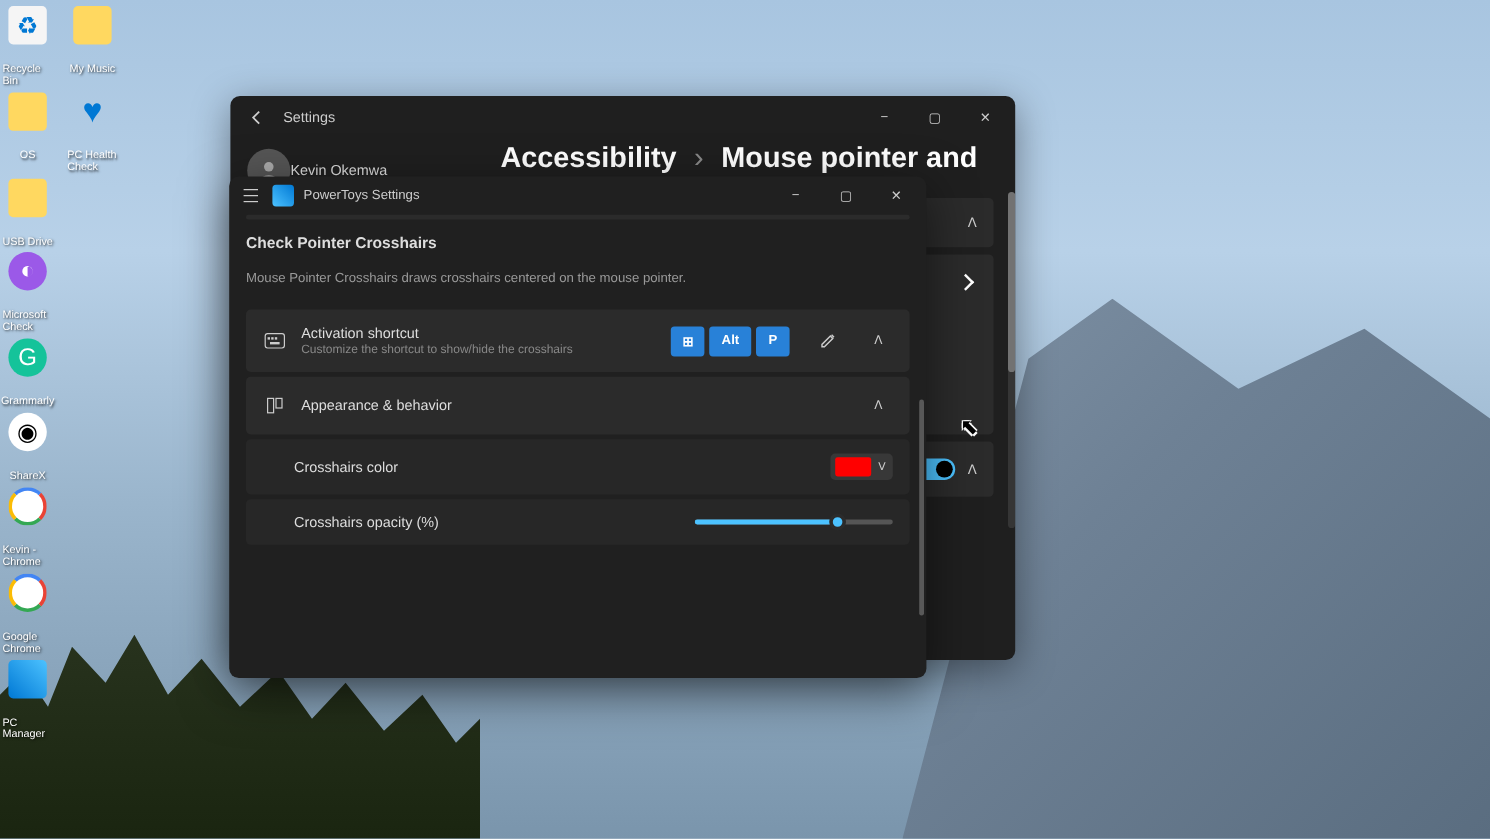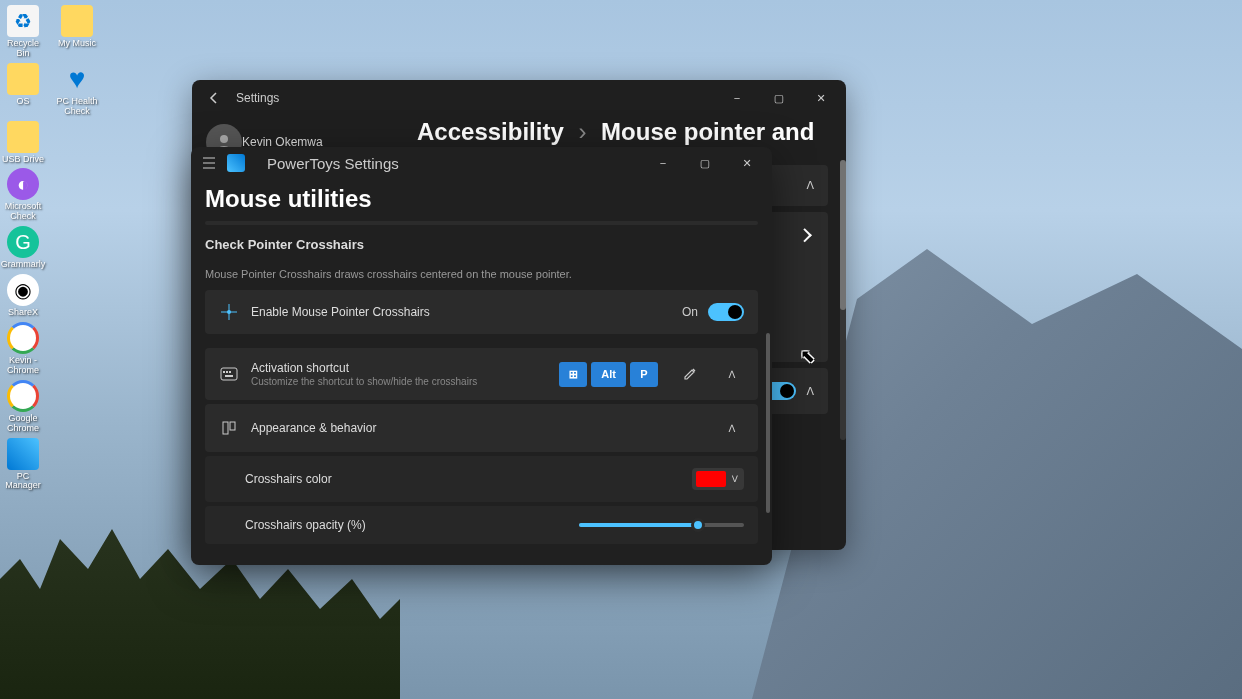--- a/index.html
+++ b/index.html
@@ -23,7 +23,7 @@
     .icon-col { display: flex; gap: 12px; }
     .desktop-icon { width: 42px; display: flex; flex-direction: column; align-items: center; cursor: pointer; }
     .desktop-icon .ico { width: 32px; height: 32px; border-radius: 4px; display: flex; align-items: center; justify-content: center; font-size: 20px; }
-    .desktop-icon .lbl { font-size: 9px; color: #fff; text-shadow: 1px 1px 2px rgba(0,0,0,0.8); text-align: center; margin-top: 2px; line-height: 1.1; }
+    .desktop-icon .lbl { font-size: 9px; color: #fff; text-shadow: 1px 1px 2px rgba(0,0,0,0.8); margin-top: 16px; line-height: 1.1; }
     .ico.bin { background: #f5f5f5; color: #0078d4; }
     .ico.folder { background: #ffd860; }
     .ico.heart { background: transparent; color: #0078d4; font-size: 28px; }

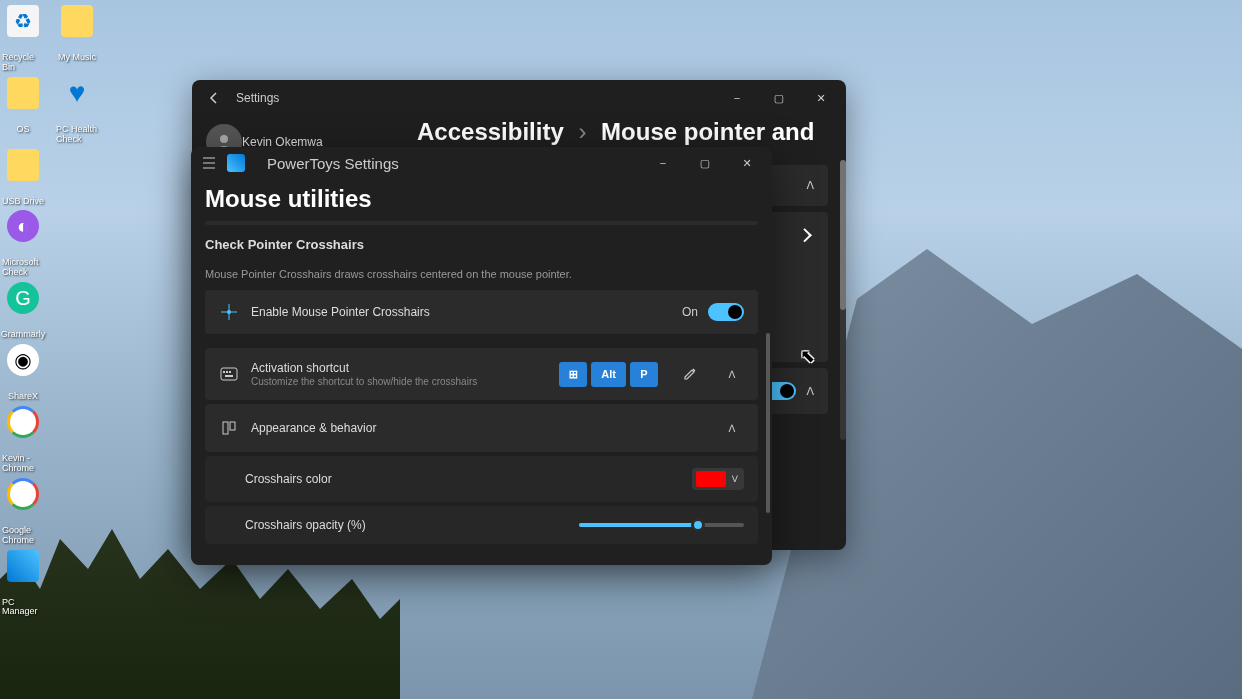--- a/index.html
+++ b/index.html
@@ -68,7 +68,7 @@
     .pt-titlebar { height: 32px; display: flex; align-items: center; padding: 0 4px; }
     .pt-hamburger { width: 28px; height: 28px; display: flex; align-items: center; justify-content: center; cursor: pointer; }
     .pt-logo { width: 18px; height: 18px; margin-left: 4px; background: linear-gradient(45deg, #4cc2ff, #0078d4); border-radius: 3px; }
-    .pt-title { font-size: 15px; margin-left: 22px; color: #ccc; }
+    .pt-title { font-size: 11px; margin-left: 8px; color: #ccc; }
     .pt-heading { font-size: 24px; font-weight: 600; padding: 6px 14px 8px; }
     .pt-divider { height: 4px; background: #2b2b2b; margin: 0 14px; border-radius: 2px; }
     .pt-content { padding: 12px 14px; overflow-y: auto; height: 340px; }

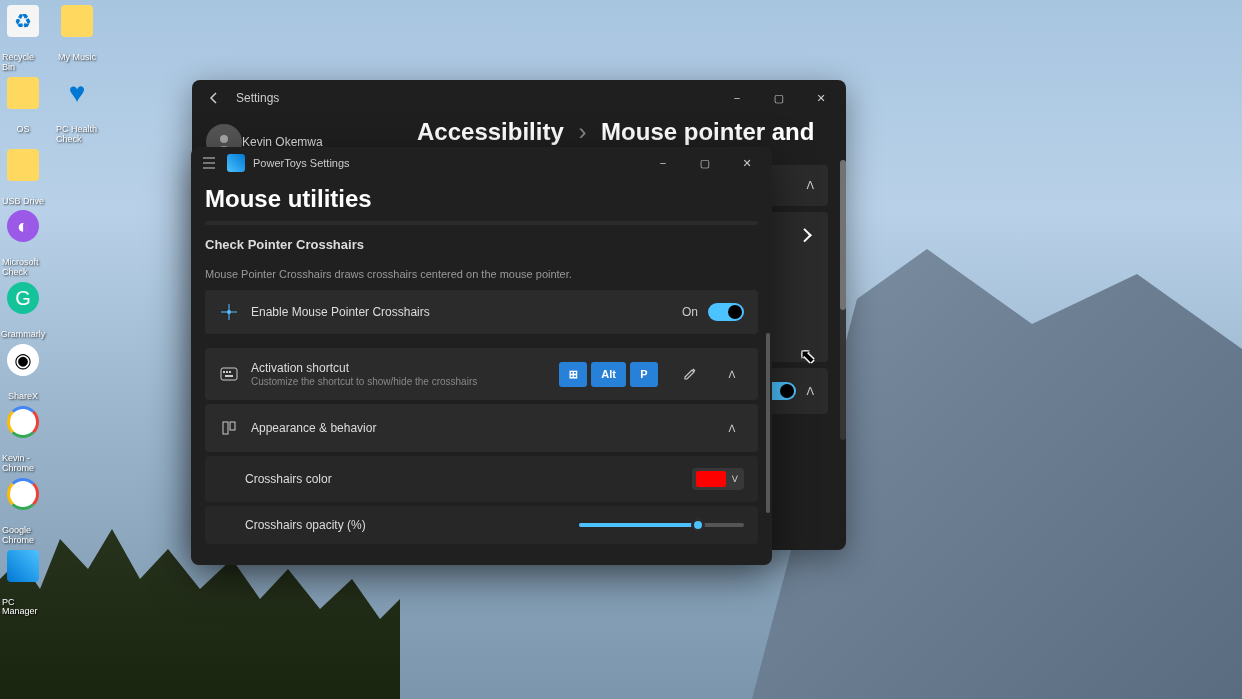--- a/index.html
+++ b/index.html
@@ -234,7 +234,6 @@
       <div class="win-btn close">✕</div>
     </div>
   </div>
-  <div class="pt-heading">Mouse utilities</div>
   <div class="pt-divider"></div>
   <div class="pt-content">
     <div class="pt-section-title">Check Pointer Crosshairs</div>

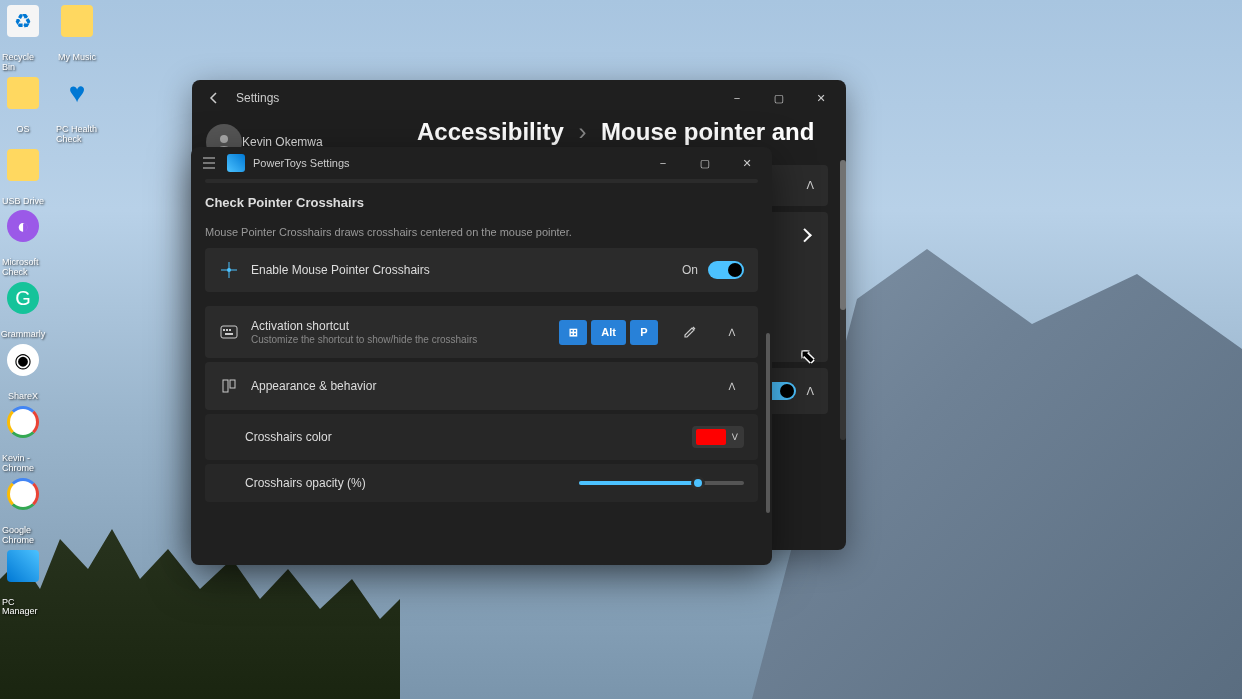--- a/index.html
+++ b/index.html
@@ -239,21 +239,6 @@
     <div class="pt-section-title">Check Pointer Crosshairs</div>
     <div class="pt-section-desc">Mouse Pointer Crosshairs draws crosshairs centered on the mouse pointer.</div>
 
-    <div class="pt-card">
-      <div class="pt-icon">
-        <svg width="18" height="18" viewBox="0 0 18 18">
-            <path d="M9 1v16M1 9h16" stroke="#4cc2ff" stroke-width="1"></path>
-            <circle cx="9" cy="9" r="2" fill="#4cc2ff"></circle>
-          </svg>
-      </div>
-      <div class="pt-card-body">
-        <div class="pt-card-title">Enable Mouse Pointer Crosshairs</div>
-      </div>
-      <div class="pt-toggle-wrap">
-        <span class="pt-toggle-label">On</span>
-        <div class="toggle on"></div>
-      </div>
-    </div>
 
     <div style="height:10px;"></div>
 

